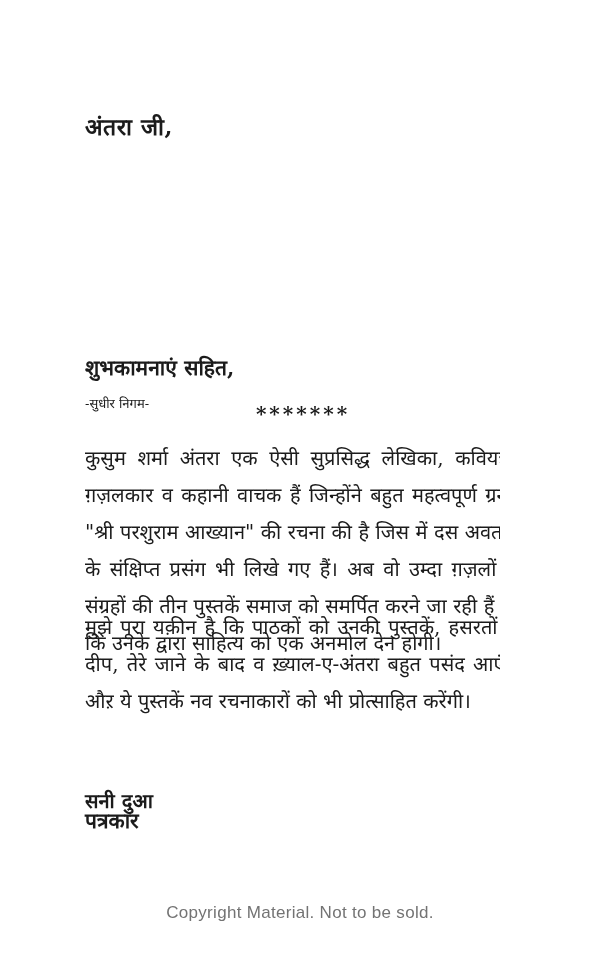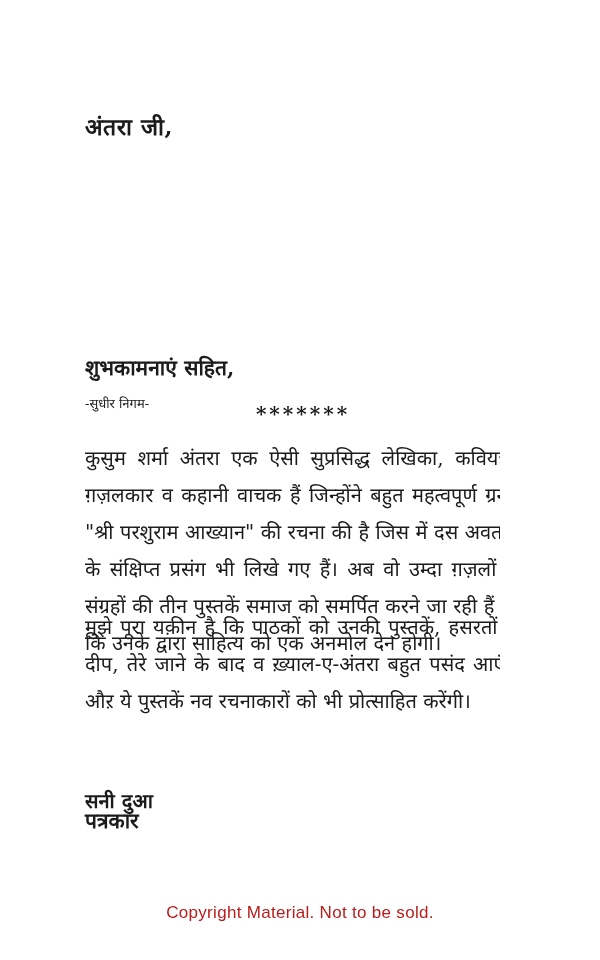--- a/index.html
+++ b/index.html
@@ -56,7 +56,7 @@
     text-align: center;
     font-family: "Liberation Sans", sans-serif;
     font-size: 17px;
-    color: #b91c1c;
+    color: #737373;
     letter-spacing: 0.3px;
   }
 </style>

